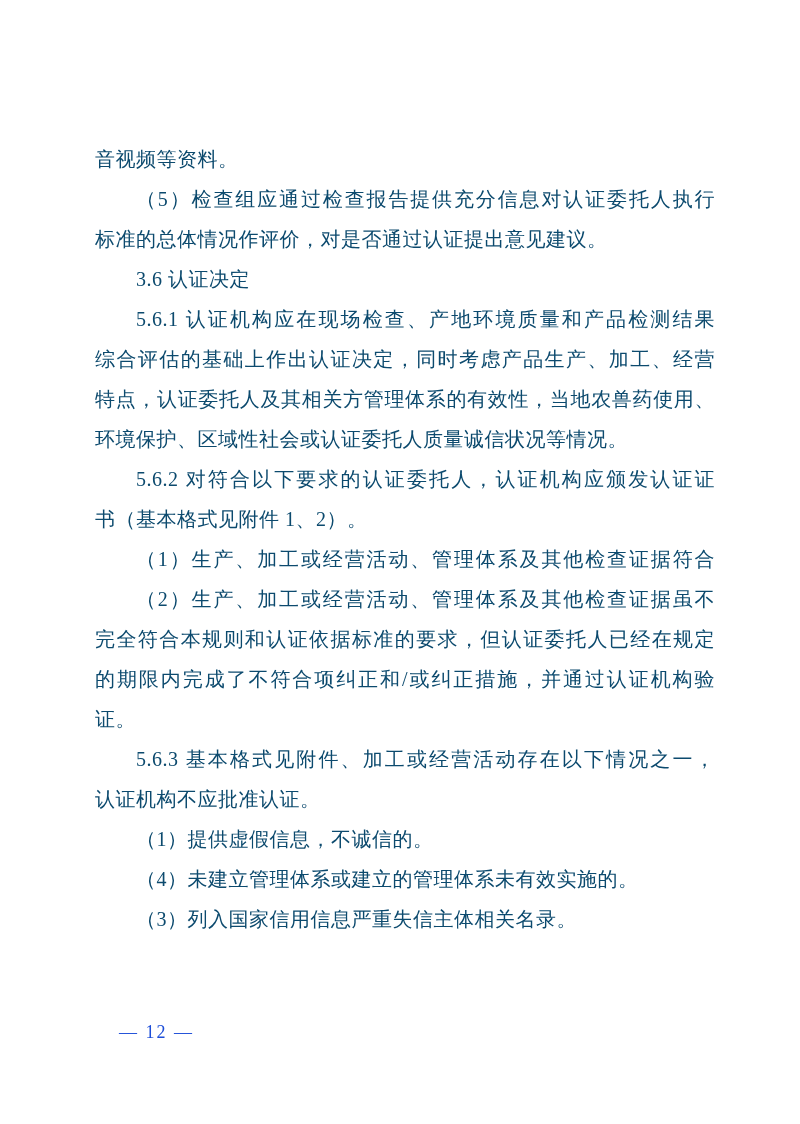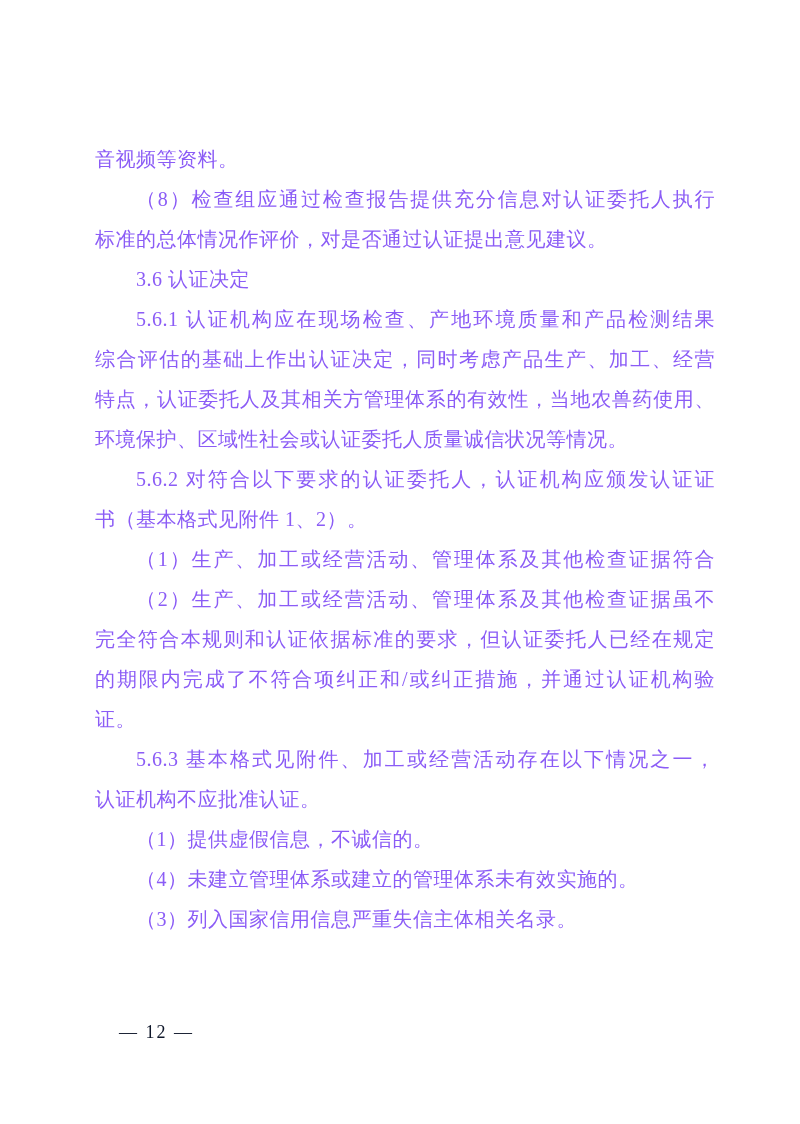--- a/index.html
+++ b/index.html
@@ -28,7 +28,7 @@
     font-size: 20px;
     white-space: nowrap;
     letter-spacing: 0.5px;
-    color: #8b5cf6;
+    color: #0c4a6e;
   }
   
   .line.fill {

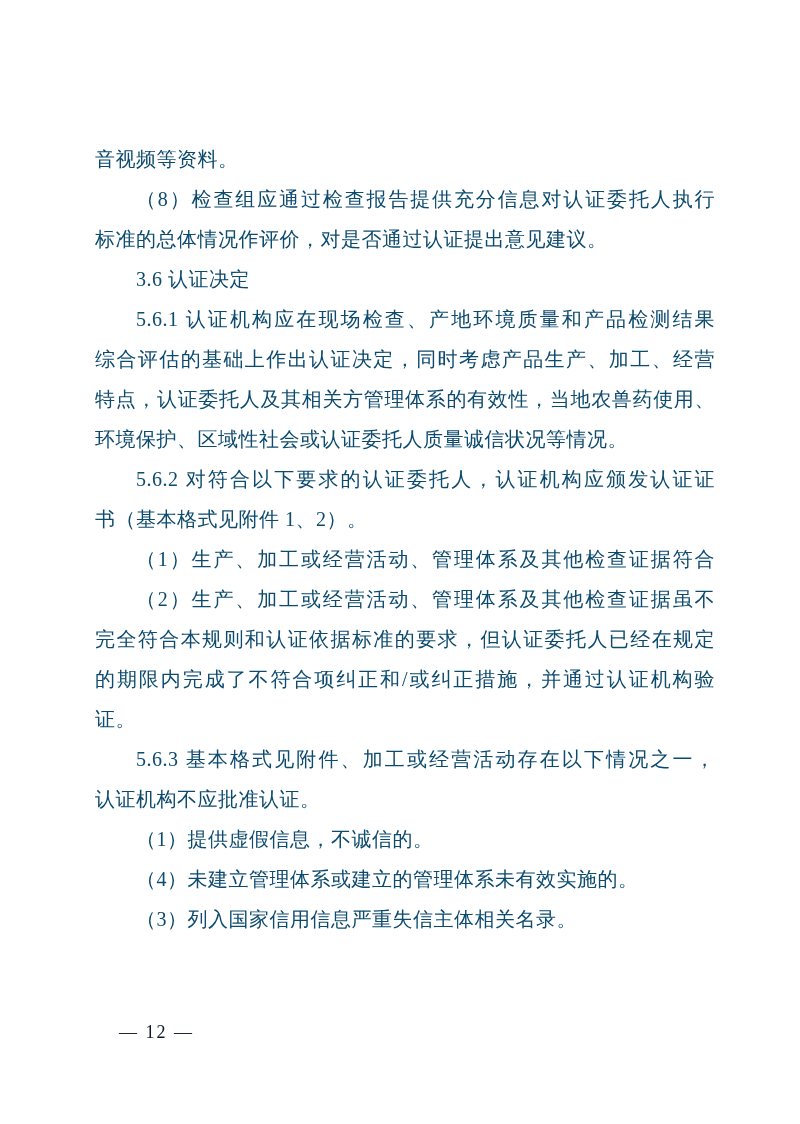--- a/index.html
+++ b/index.html
@@ -58,7 +58,7 @@
   <div class="doc-body">
 
   <div class="line">音视频等资料。</div>
-      <div class="line indent fill">（8）检查组应通过检查报告提供充分信息对认证委托人执行</div>
+      <div class="line indent fill">（5）检查组应通过检查报告提供充分信息对认证委托人执行</div>
       <div class="line">标准的总体情况作评价，对是否通过认证提出意见建议。</div>
       <div class="line indent">3.6 认证决定</div>
       <div class="line indent fill">5.6.1 认证机构应在现场检查、产地环境质量和产品检测结果</div>

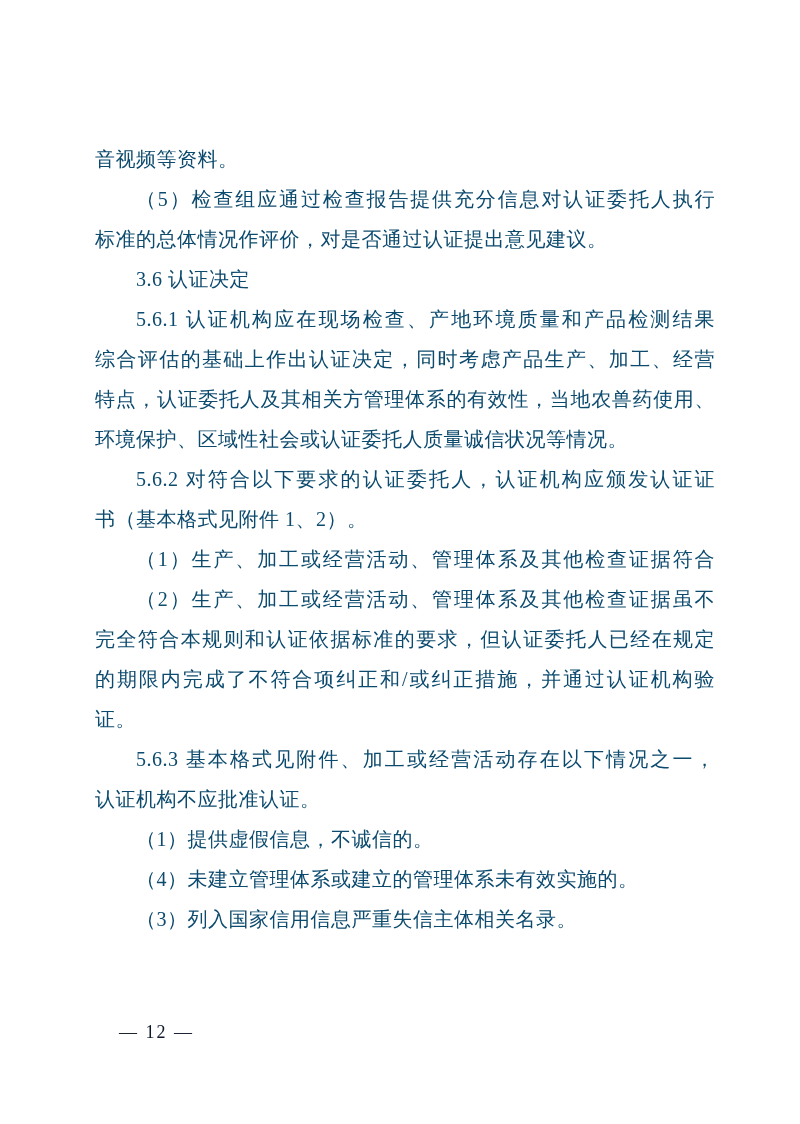--- a/index.html
+++ b/index.html
@@ -47,7 +47,7 @@
     line-height: 24px;
     font-size: 18px;
     letter-spacing: 2px;
-    color: #0f172a;
+    color: #1d4ed8;
     font-family: "Liberation Serif", "DejaVu Serif", serif;
   }
 </style>

